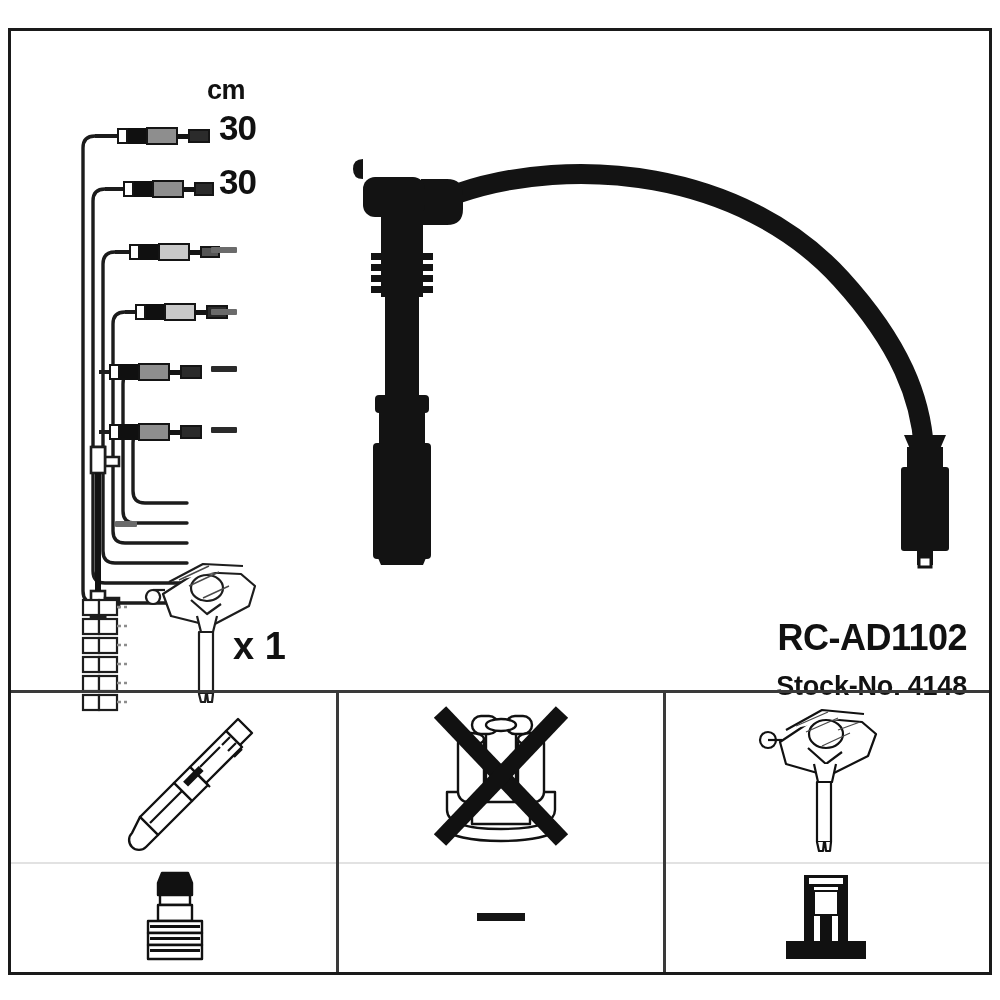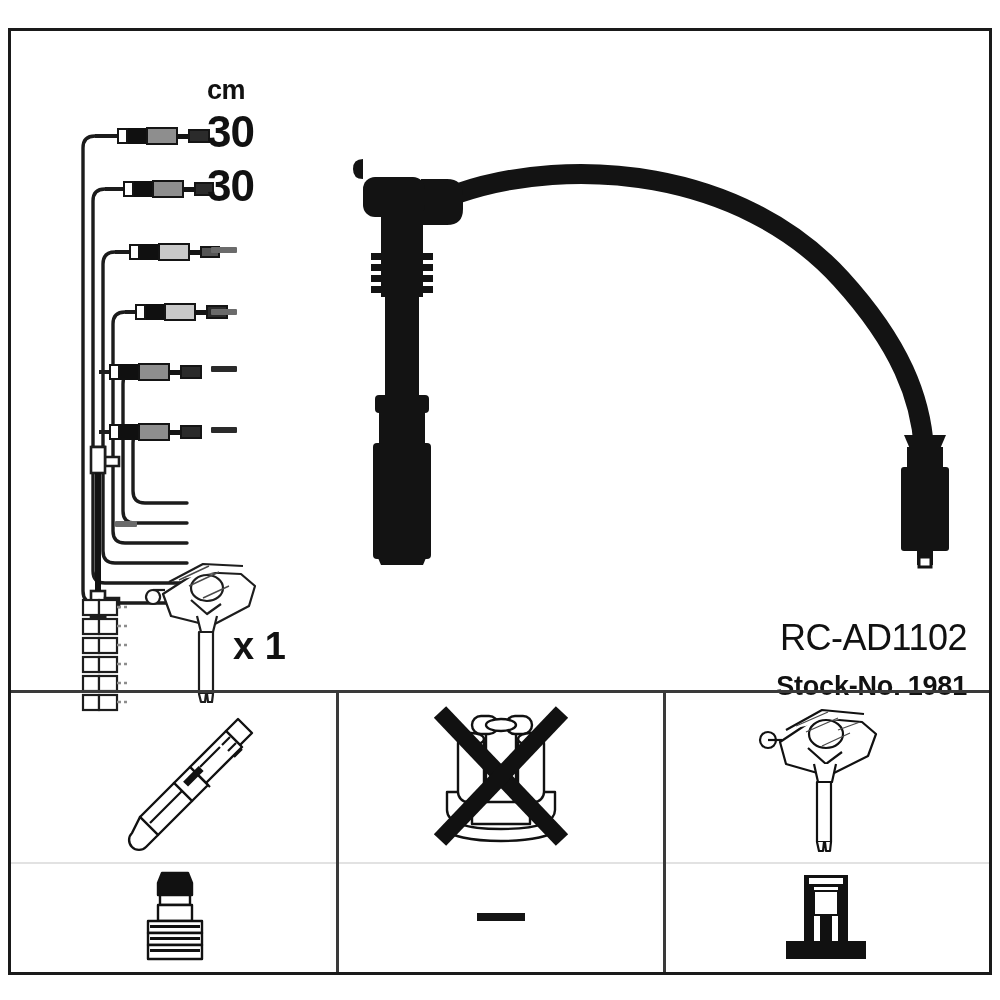--- a/index.html
+++ b/index.html
@@ -20,8 +20,8 @@
   }
   
   .len{
-    position:absolute;left:196px;width:64px;text-align:left;
-    font-size:44px;font-weight:bold;color:#111;letter-spacing:-1px;line-height:1;
+    position:absolute;left:208px;width:64px;text-align:left;
+    font-size:35px;font-weight:bold;color:#111;letter-spacing:-1px;line-height:1;
   }
   .dash{
     position:absolute;left:200px;width:26px;height:6px;background:#2a2a2a;border-radius:1px;

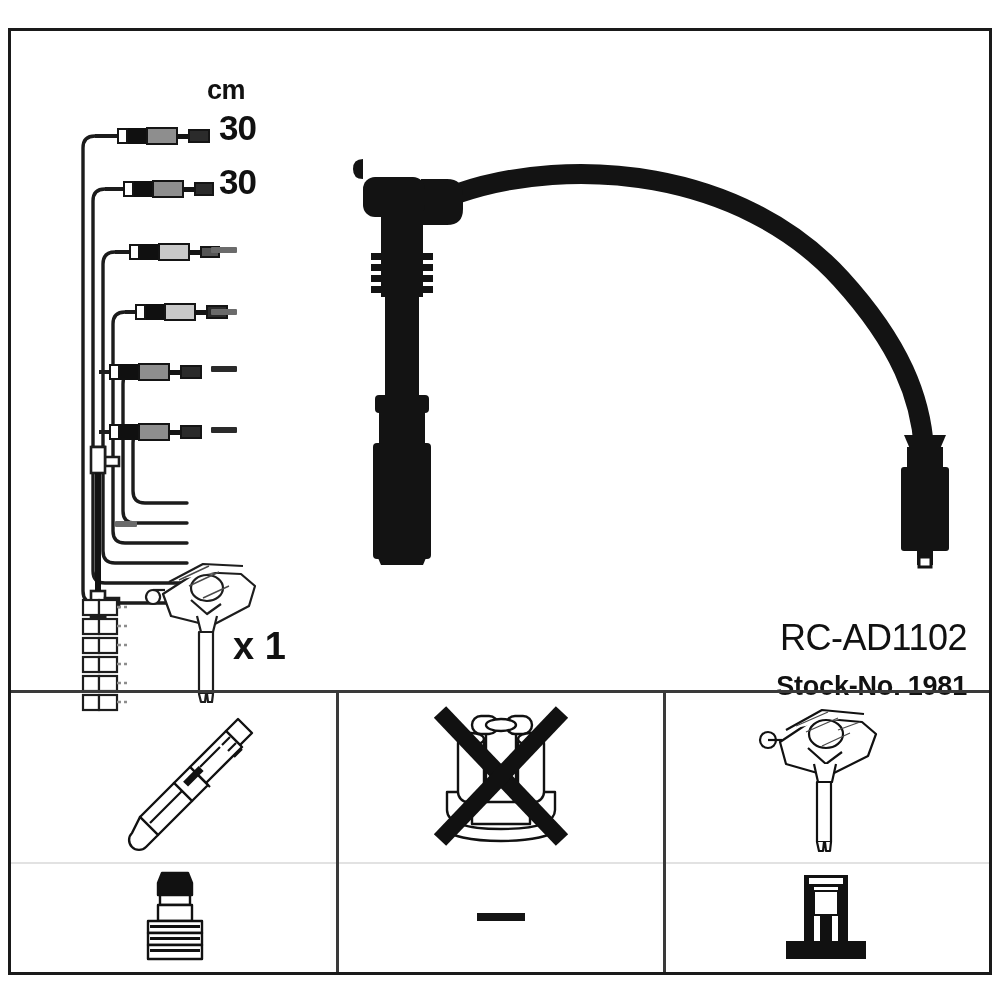--- a/index.html
+++ b/index.html
@@ -55,7 +55,7 @@
   #maincable{position:absolute;left:330px;top:118px;width:640px;height:450px;}
   
   .prod{
-    position:absolute;right:22px;top:586px;font-size:36px;font-weight:normal;color:#111;
+    position:absolute;right:22px;top:586px;font-size:36px;font-weight:bold;color:#111;
     letter-spacing:-0.5px;text-align:right;white-space:nowrap;
   }
   .stock{

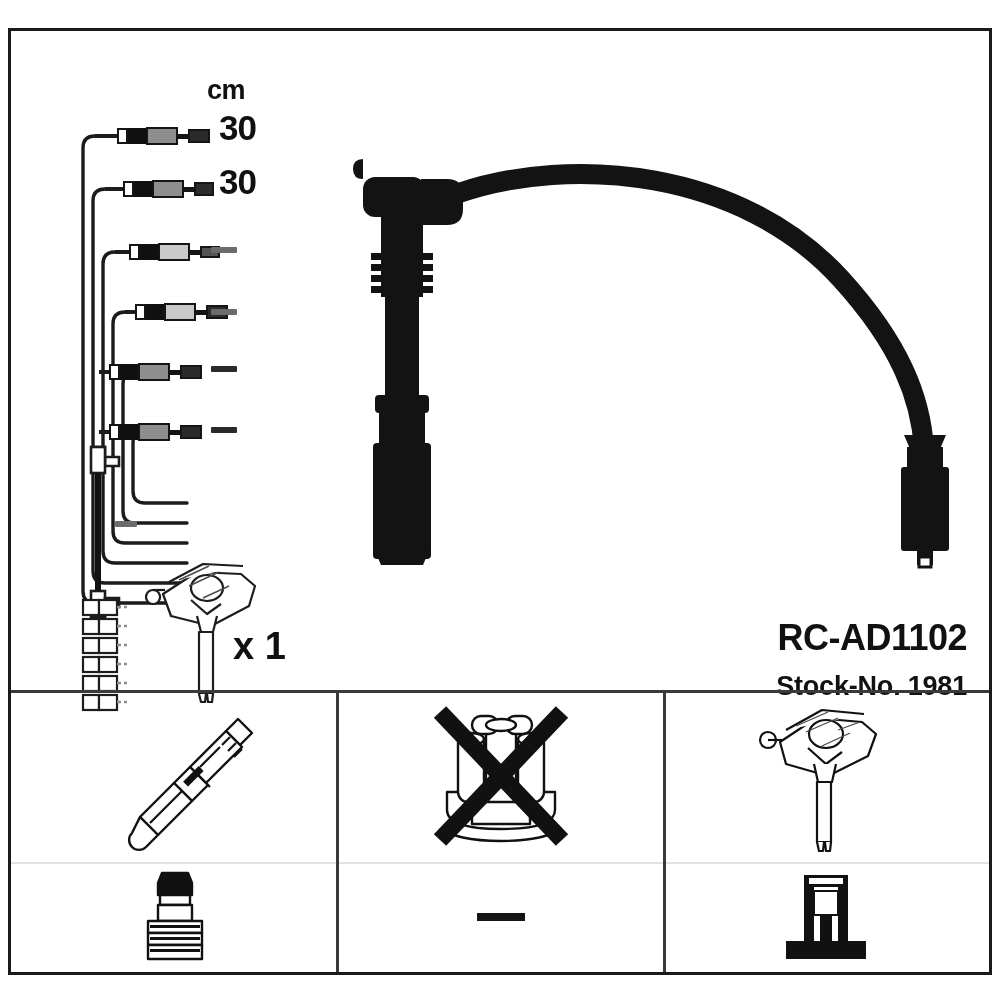--- a/index.html
+++ b/index.html
@@ -252,7 +252,7 @@
       </svg>
 
       <div class="prod">RC-AD1102</div>
-      <div class="stock">Stock-No. 1981</div>
+      <div class="stock">Stock-No. 4148</div>
     </div>
 
     <div id="bottom">

